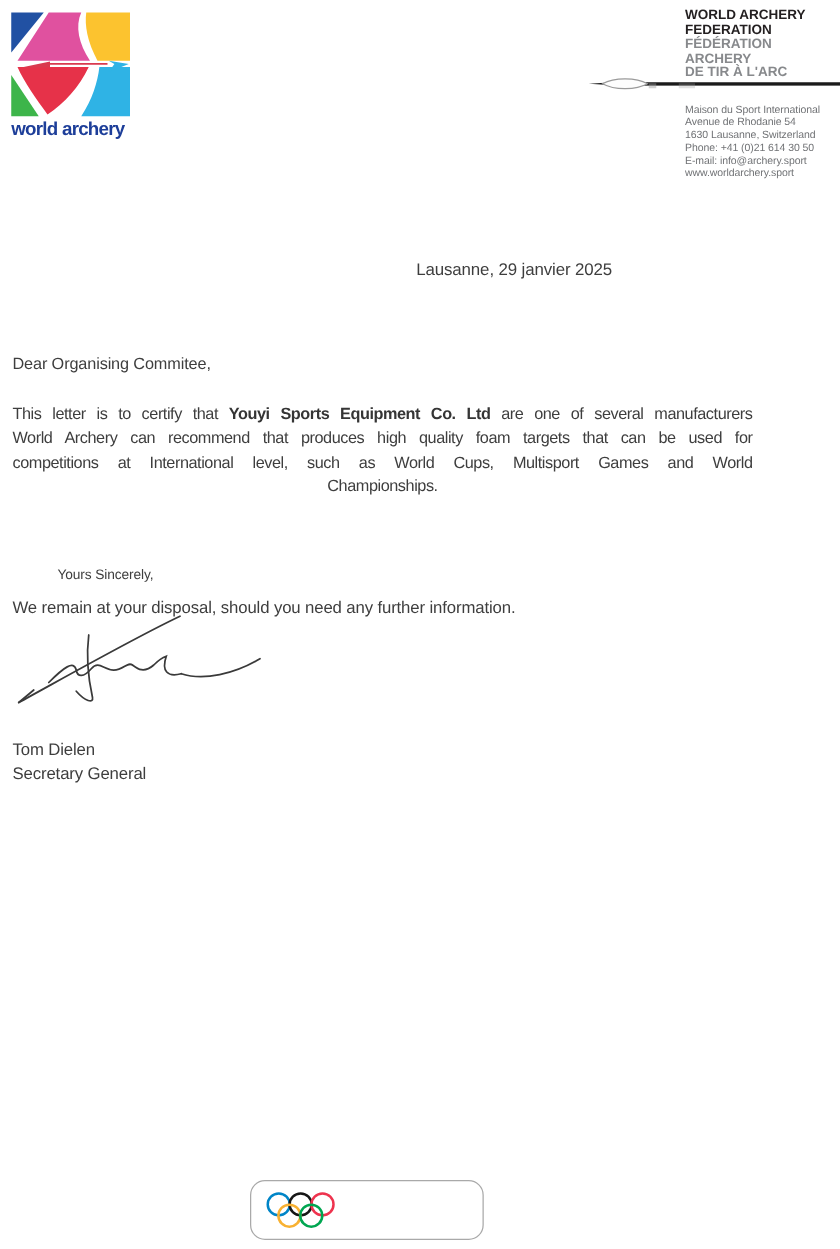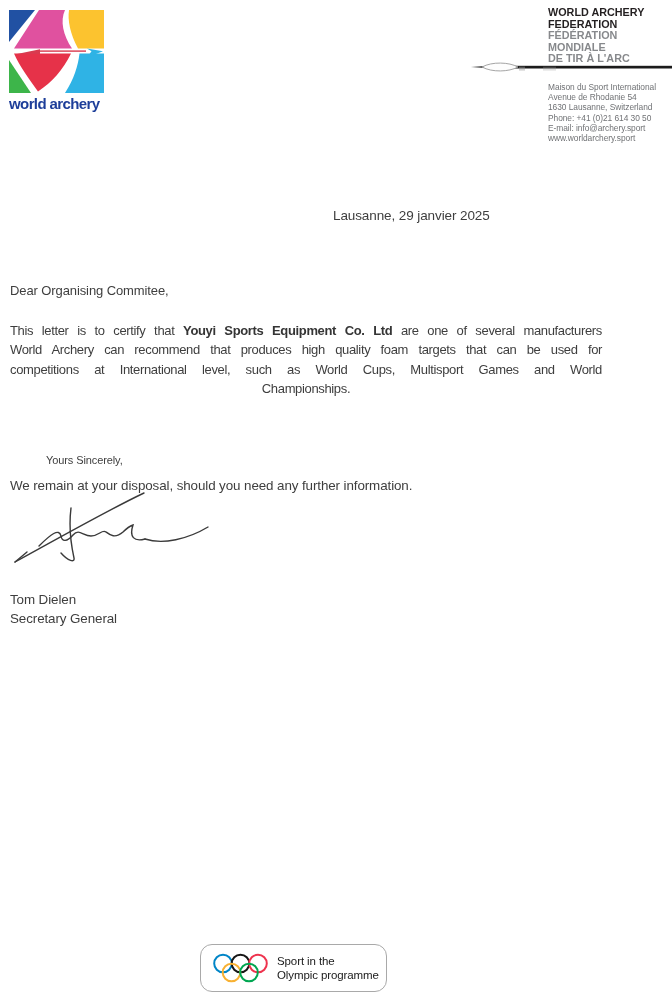--- a/index.html
+++ b/index.html
@@ -73,7 +73,7 @@
     </div>
     <div class="org-title-fr">
       <div>FÉDÉRATION</div>
-      <div>MONDIALE</div>
+      <div>ARCHERY</div>
       <div>DE TIR À L'ARC</div>
     </div>
     <div class="address">

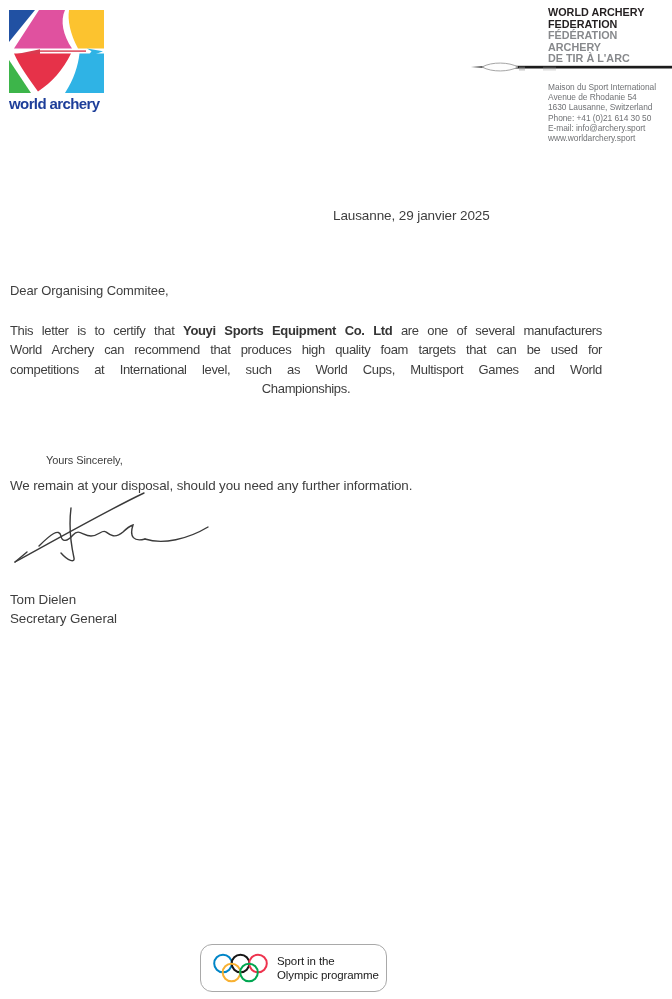--- a/index.html
+++ b/index.html
@@ -134,10 +134,6 @@
         <circle cx="37" cy="19" r="8.8" stroke="#00a651"></circle>
       </g>
     </svg>
-    <div class="badge-text">
-      <div>Sport in the</div>
-      <div>Olympic programme</div>
-    </div>
   </div>
 
 </div>

